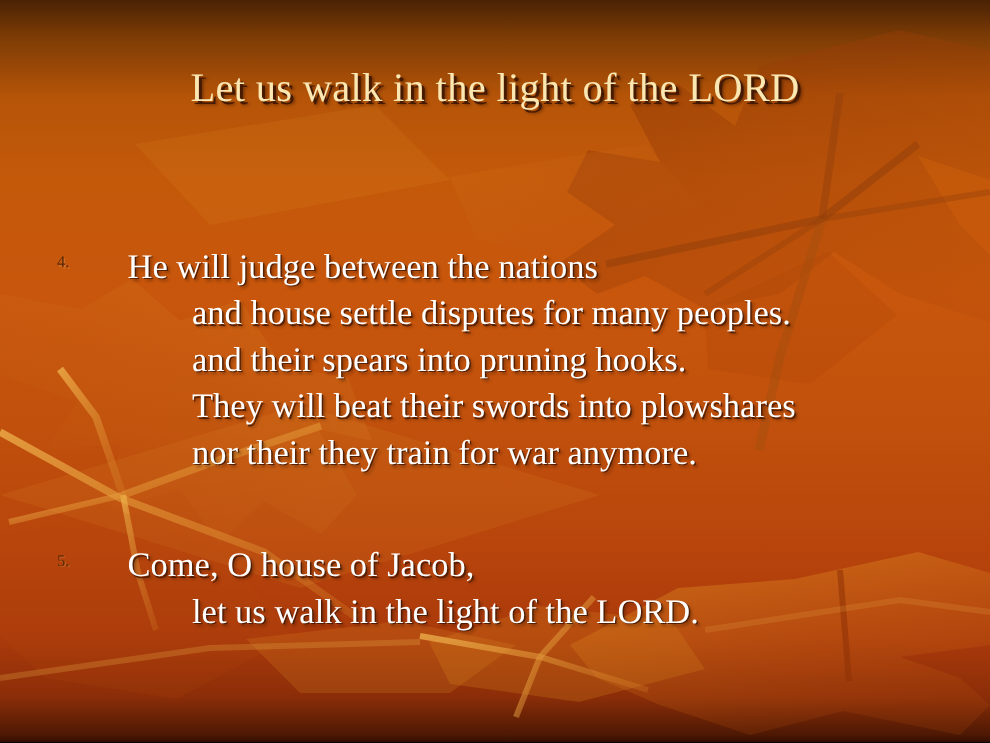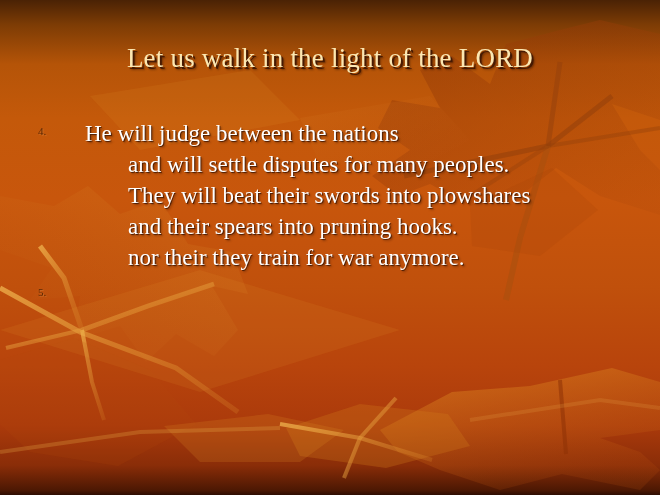--- a/index.html
+++ b/index.html
@@ -88,6 +88,7 @@
   }
   .verse-lines {
     display: block;
+    margin-top: 44px;
   }
   .vline {
     display: block;

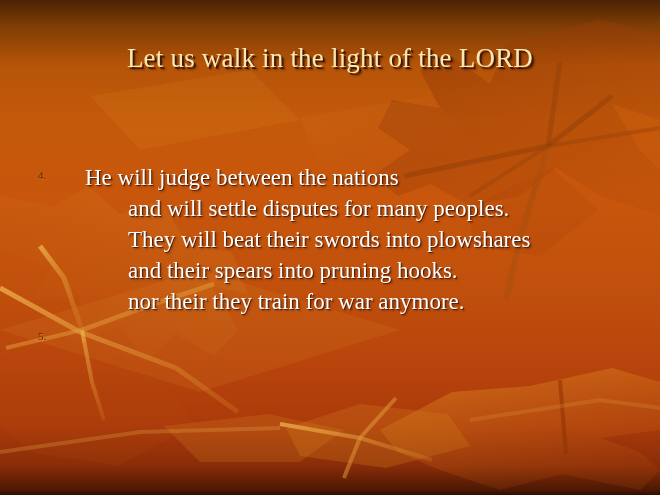--- a/index.html
+++ b/index.html
@@ -188,7 +188,7 @@
       <span class="verse-marker">4.</span>
       <span class="verse-lines">
         <span class="vline">He will judge between the nations</span>
-        <span class="vline indent">and will settle disputes for many peoples.</span>
+        <span class="vline indent">and house settle disputes for many peoples.</span>
         <span class="vline indent">They will beat their swords into plowshares</span>
         <span class="vline indent">and their spears into pruning hooks.</span>
         <span class="vline indent">nor their they train for war anymore.</span>

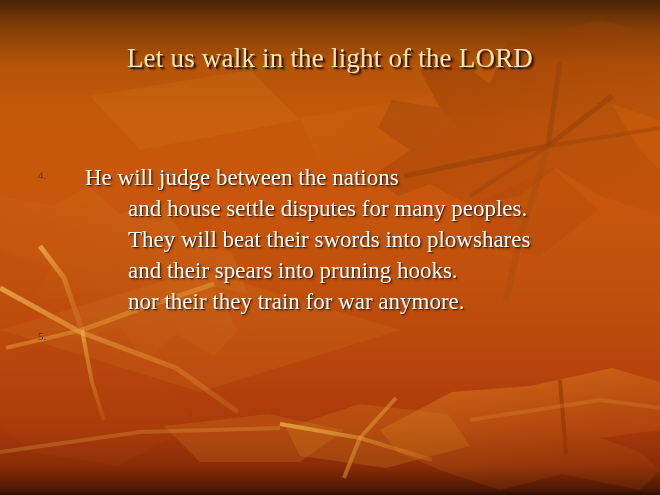--- a/index.html
+++ b/index.html
@@ -189,8 +189,8 @@
       <span class="verse-lines">
         <span class="vline">He will judge between the nations</span>
         <span class="vline indent">and house settle disputes for many peoples.</span>
+        <span class="vline indent">and their spears into pruning hooks.</span>
         <span class="vline indent">They will beat their swords into plowshares</span>
-        <span class="vline indent">and their spears into pruning hooks.</span>
         <span class="vline indent">nor their they train for war anymore.</span>
       </span>
     </div>

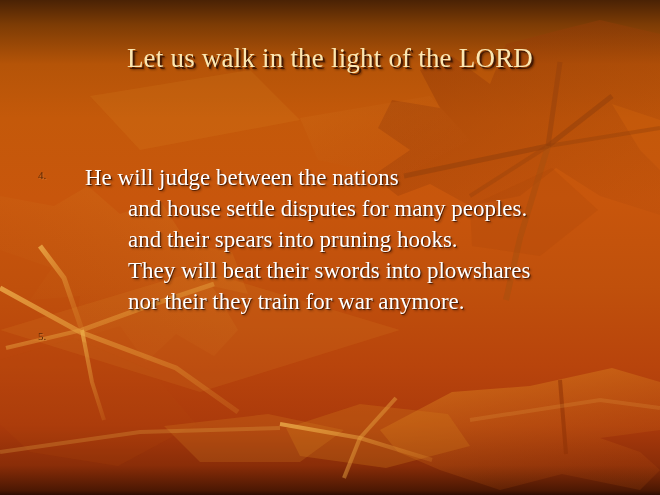--- a/index.html
+++ b/index.html
@@ -197,6 +197,10 @@
 
     <div class="verse-item">
       <span class="verse-marker">5.</span>
+      <span class="verse-lines">
+        <span class="vline">Come, O house of Jacob,</span>
+        <span class="vline indent">let us walk in the light of the LORD.</span>
+      </span>
     </div>
 
   </div>

